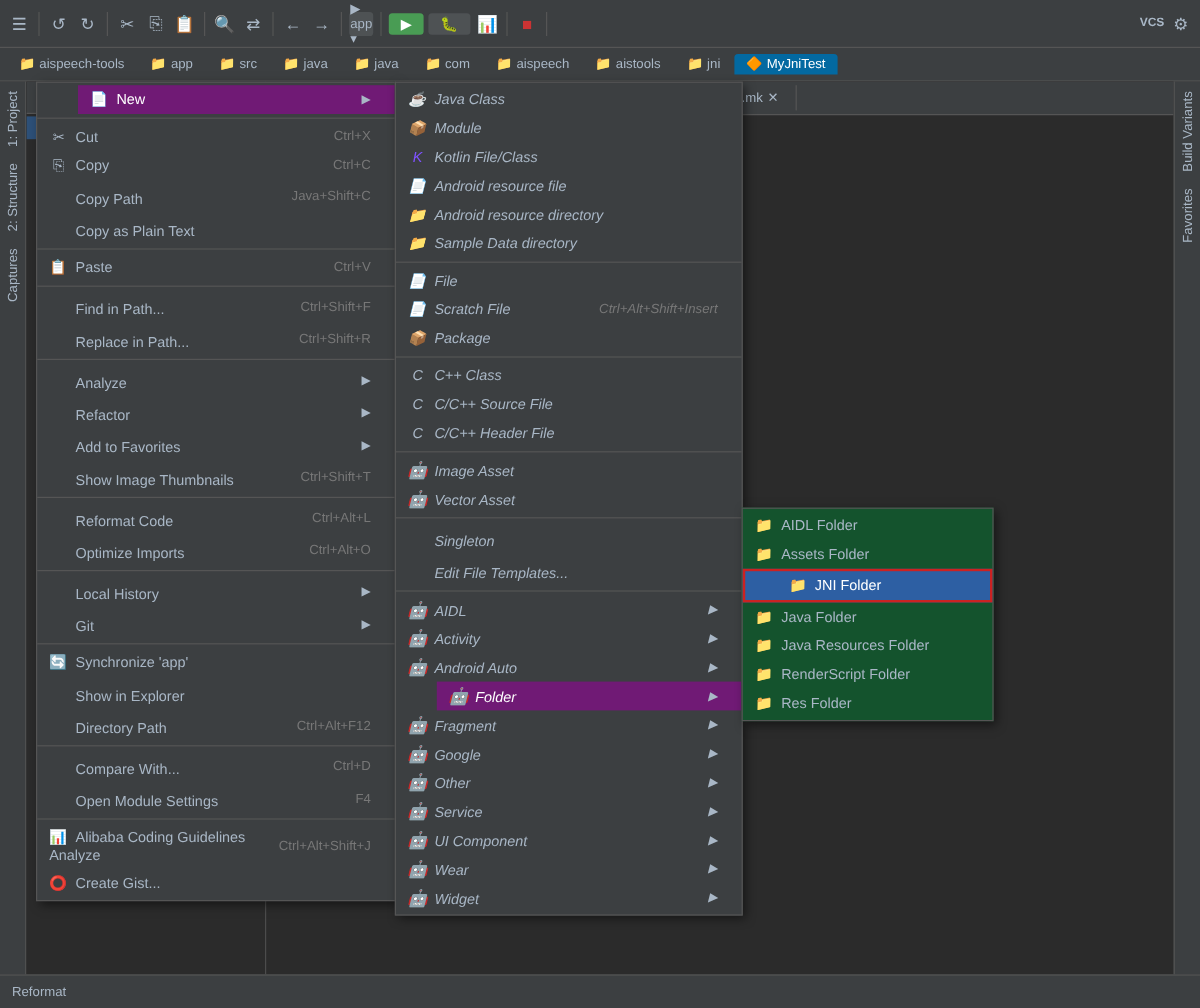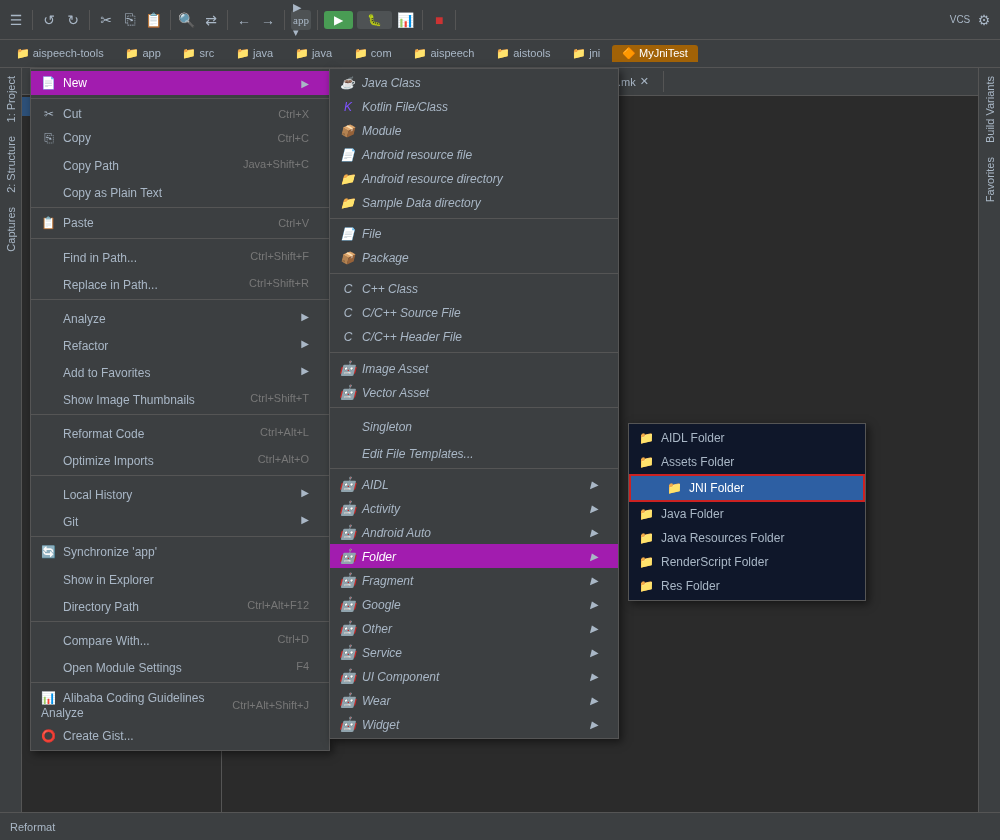--- a/index.html
+++ b/index.html
@@ -266,7 +266,7 @@
   <span class="toolbar-icon">←</span>
   <span class="toolbar-icon">→</span>
   <span class="toolbar-sep"></span>
-  <span class="toolbar-icon" style="background:#4e5254; padding: 2px 8px; border-radius:3px; font-size:11px; color:#a9b7c6;font-family:Liberation Serif, serif;">▶ app ▾</span>
+  <span class="toolbar-icon" style="background:#4e5254; padding: 2px 8px; border-radius:3px; font-size:11px; color:#a9b7c6;">▶ app ▾</span>
   <span class="toolbar-sep"></span>
   <button class="run-btn">▶</button>
   <button class="run-btn" style="background:#4e5254;">🐛</button>

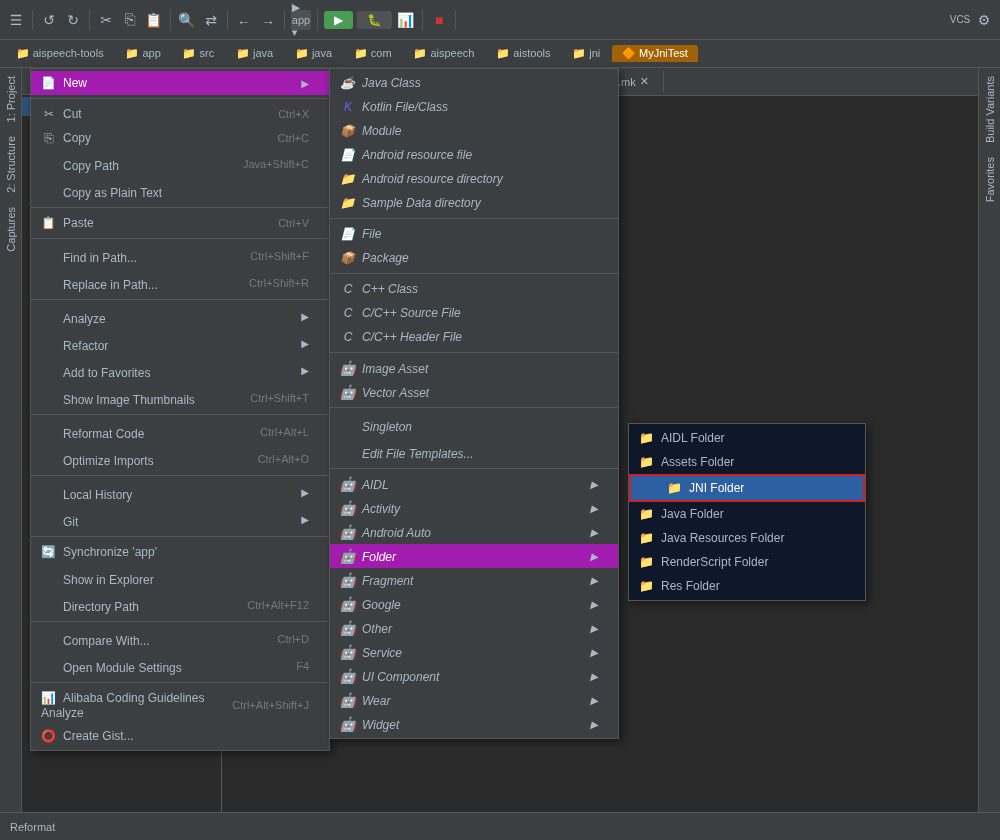--- a/index.html
+++ b/index.html
@@ -275,7 +275,7 @@
   <span class="toolbar-icon" style="color:#cc3333;">■</span>
   <span class="toolbar-sep"></span>
   <span style="flex:1"></span>
-  <span class="toolbar-icon" style="font-size:10px;">VCS</span>
+  <span class="toolbar-icon" style="font-size:10px;font-weight:bold;">VCS</span>
   <span class="toolbar-icon">⚙</span>
 </div>
 

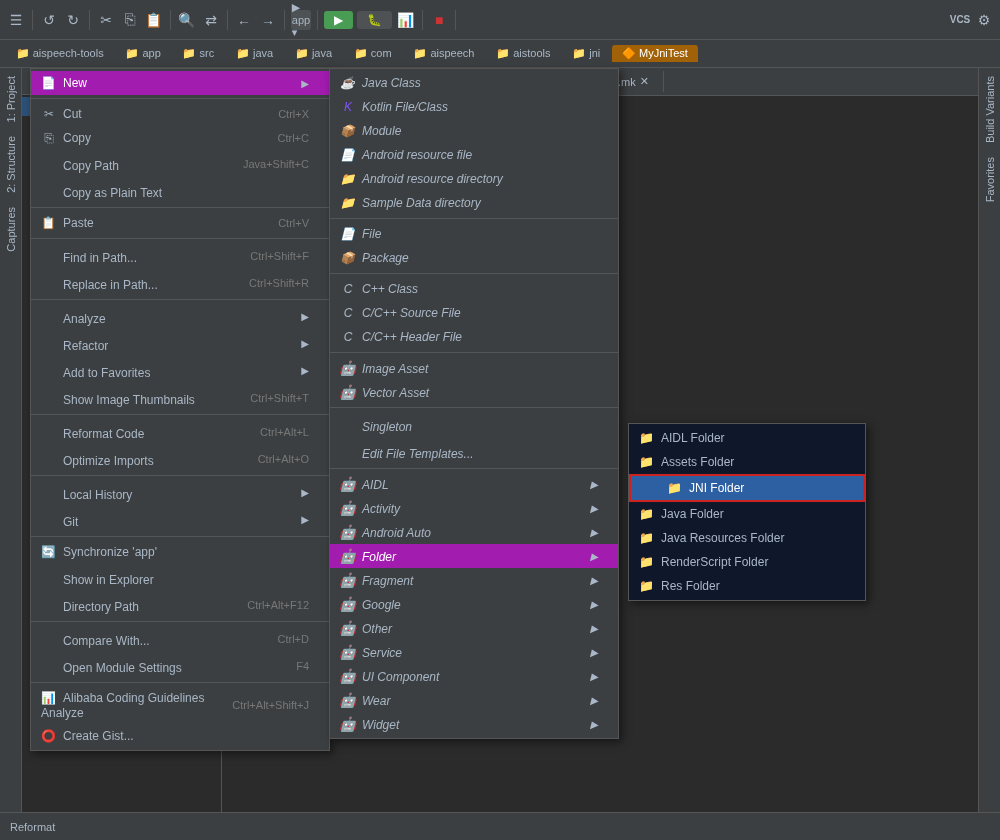--- a/index.html
+++ b/index.html
@@ -60,7 +60,7 @@
       cursor: pointer;
       border-radius: 3px 3px 0 0;
     }
-    .nav-tab.active { background: #a16207; color: #fff; }
+    .nav-tab.active { background: #0369a1; color: #fff; }
 
     
     .main-layout {

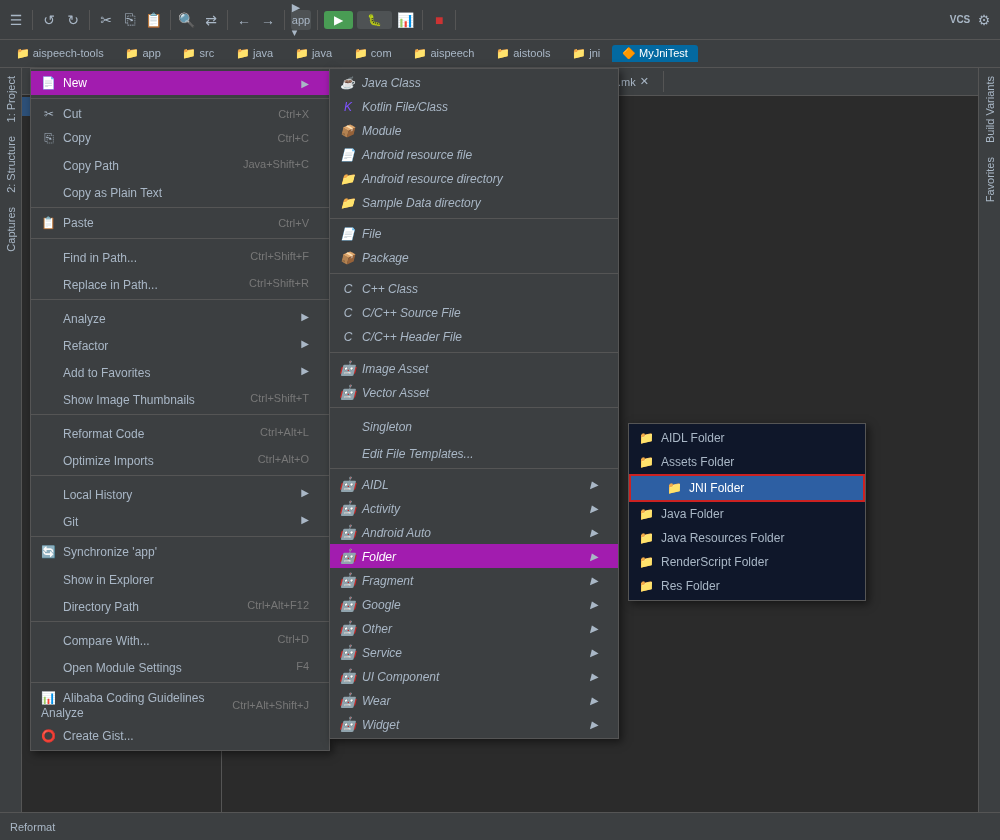--- a/index.html
+++ b/index.html
@@ -205,7 +205,7 @@
       color: #a9b7c6;
       position: relative;
     }
-    .menu-item.highlighted { background: #a21caf; color: #fff; }
+    .menu-item.highlighted { background: #701a75; color: #fff; margin-left: 34px; }
     .menu-item .shortcut { color: #777; font-size: 11px; margin-left: 20px; }
     .menu-item .arrow { color: #a9b7c6; font-size: 10px; }
     .menu-sep { height: 1px; background: #555; margin: 3px 0; }

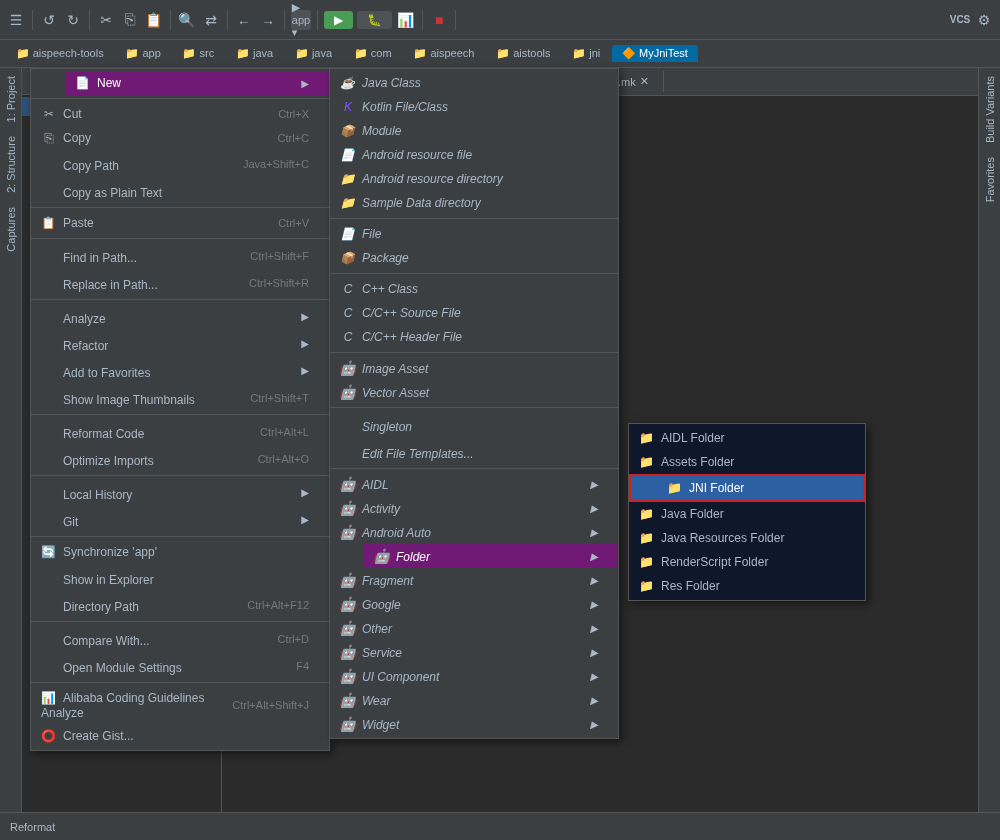--- a/index.html
+++ b/index.html
@@ -533,10 +533,10 @@
       <span><span class="menu-item-icon" style="color:#4e9a9a;">☕</span>Java Class</span>
     </div>
     <div class="menu-item">
+      <span><span class="menu-item-icon">📦</span>Module</span>
+    </div>
+    <div class="menu-item">
       <span><span class="menu-item-icon" style="color:#7f52ff;">K</span>Kotlin File/Class</span>
-    </div>
-    <div class="menu-item">
-      <span><span class="menu-item-icon">📦</span>Module</span>
     </div>
     <div class="menu-item">
       <span><span class="menu-item-icon">📄</span>Android resource file</span>

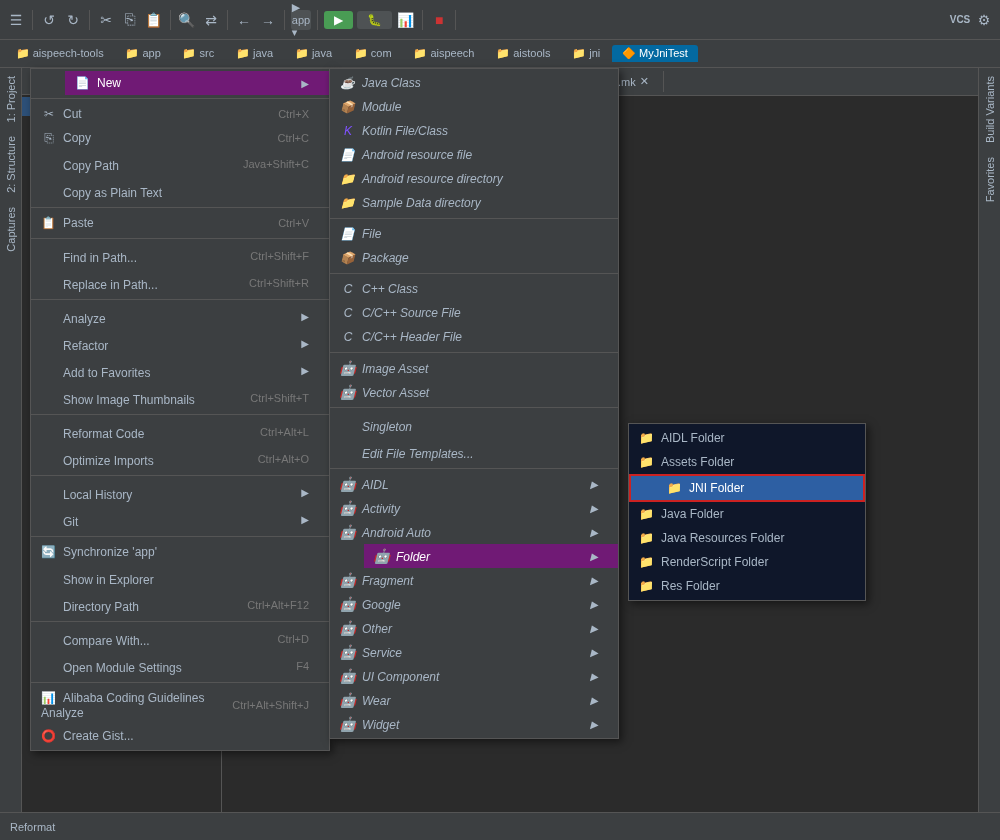--- a/index.html
+++ b/index.html
@@ -552,6 +552,10 @@
       <span><span class="menu-item-icon">📄</span>File</span>
     </div>
     <div class="menu-item">
+      <span><span class="menu-item-icon">📄</span>Scratch File</span>
+      <span class="shortcut">Ctrl+Alt+Shift+Insert</span>
+    </div>
+    <div class="menu-item">
       <span><span class="menu-item-icon">📦</span>Package</span>
     </div>
     <div class="menu-sep"></div>

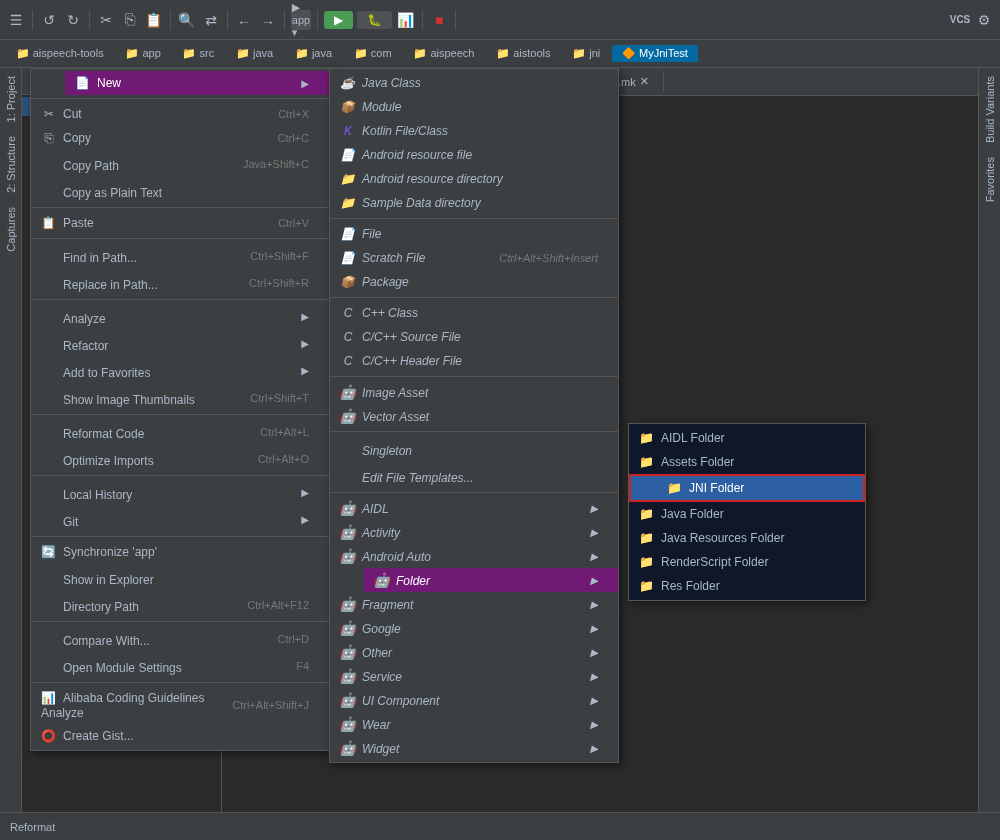--- a/index.html
+++ b/index.html
@@ -230,13 +230,12 @@
       position: absolute;
       top: 355px;
       left: 588px;
-      width: 238px;
-      background: #0f172a;
+      width: 210px;
+      background: #14532d;
       border: 1px solid #555;
       box-shadow: 3px 3px 8px rgba(0,0,0,0.5);
       z-index: 102;
       padding: 2px 0;
-      margin-left: 10px;
     }
     .menu-item.jni-selected {
       background: #2d6099;

